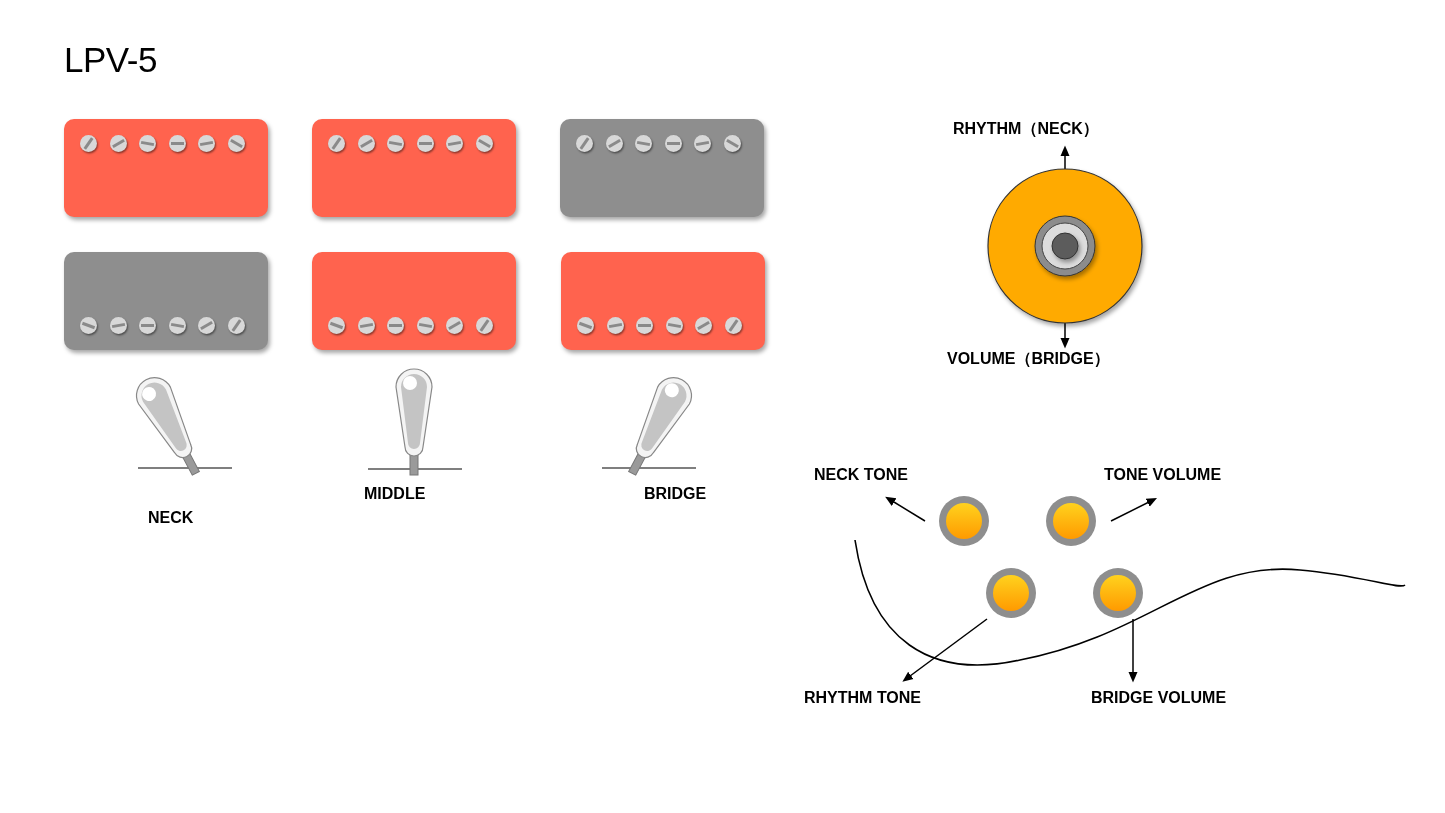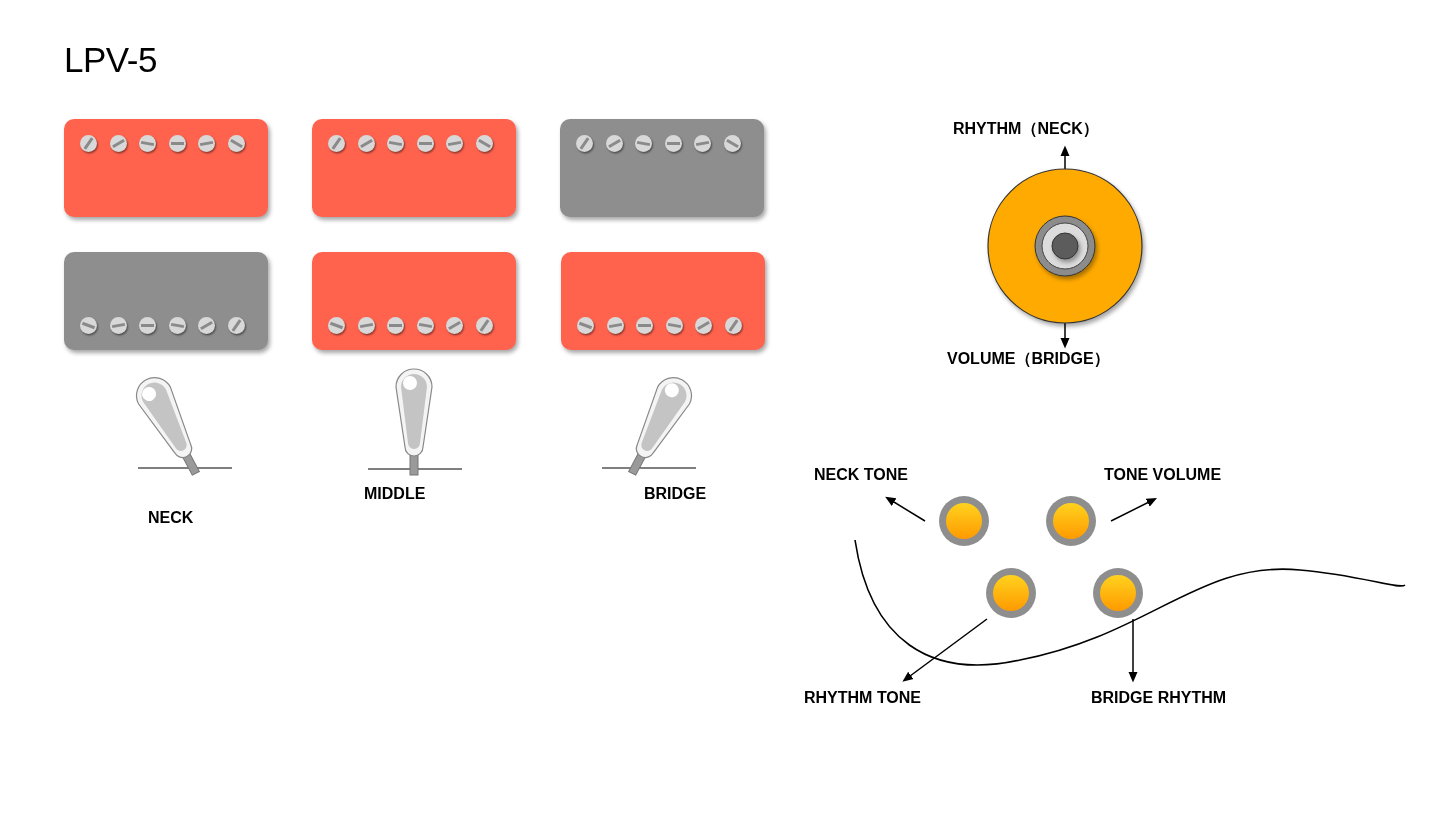--- a/index.html
+++ b/index.html
@@ -171,6 +171,6 @@
 <div class="label" style="left:814px;top:466px;">NECK TONE</div>
 <div class="label" style="left:1104px;top:466px;">TONE VOLUME</div>
 <div class="label" style="left:804px;top:689px;">RHYTHM TONE</div>
-<div class="label" style="left:1091px;top:689px;">BRIDGE RHYTHM</div>
+<div class="label" style="left:1091px;top:689px;">BRIDGE VOLUME</div>
 
 </body></html>

